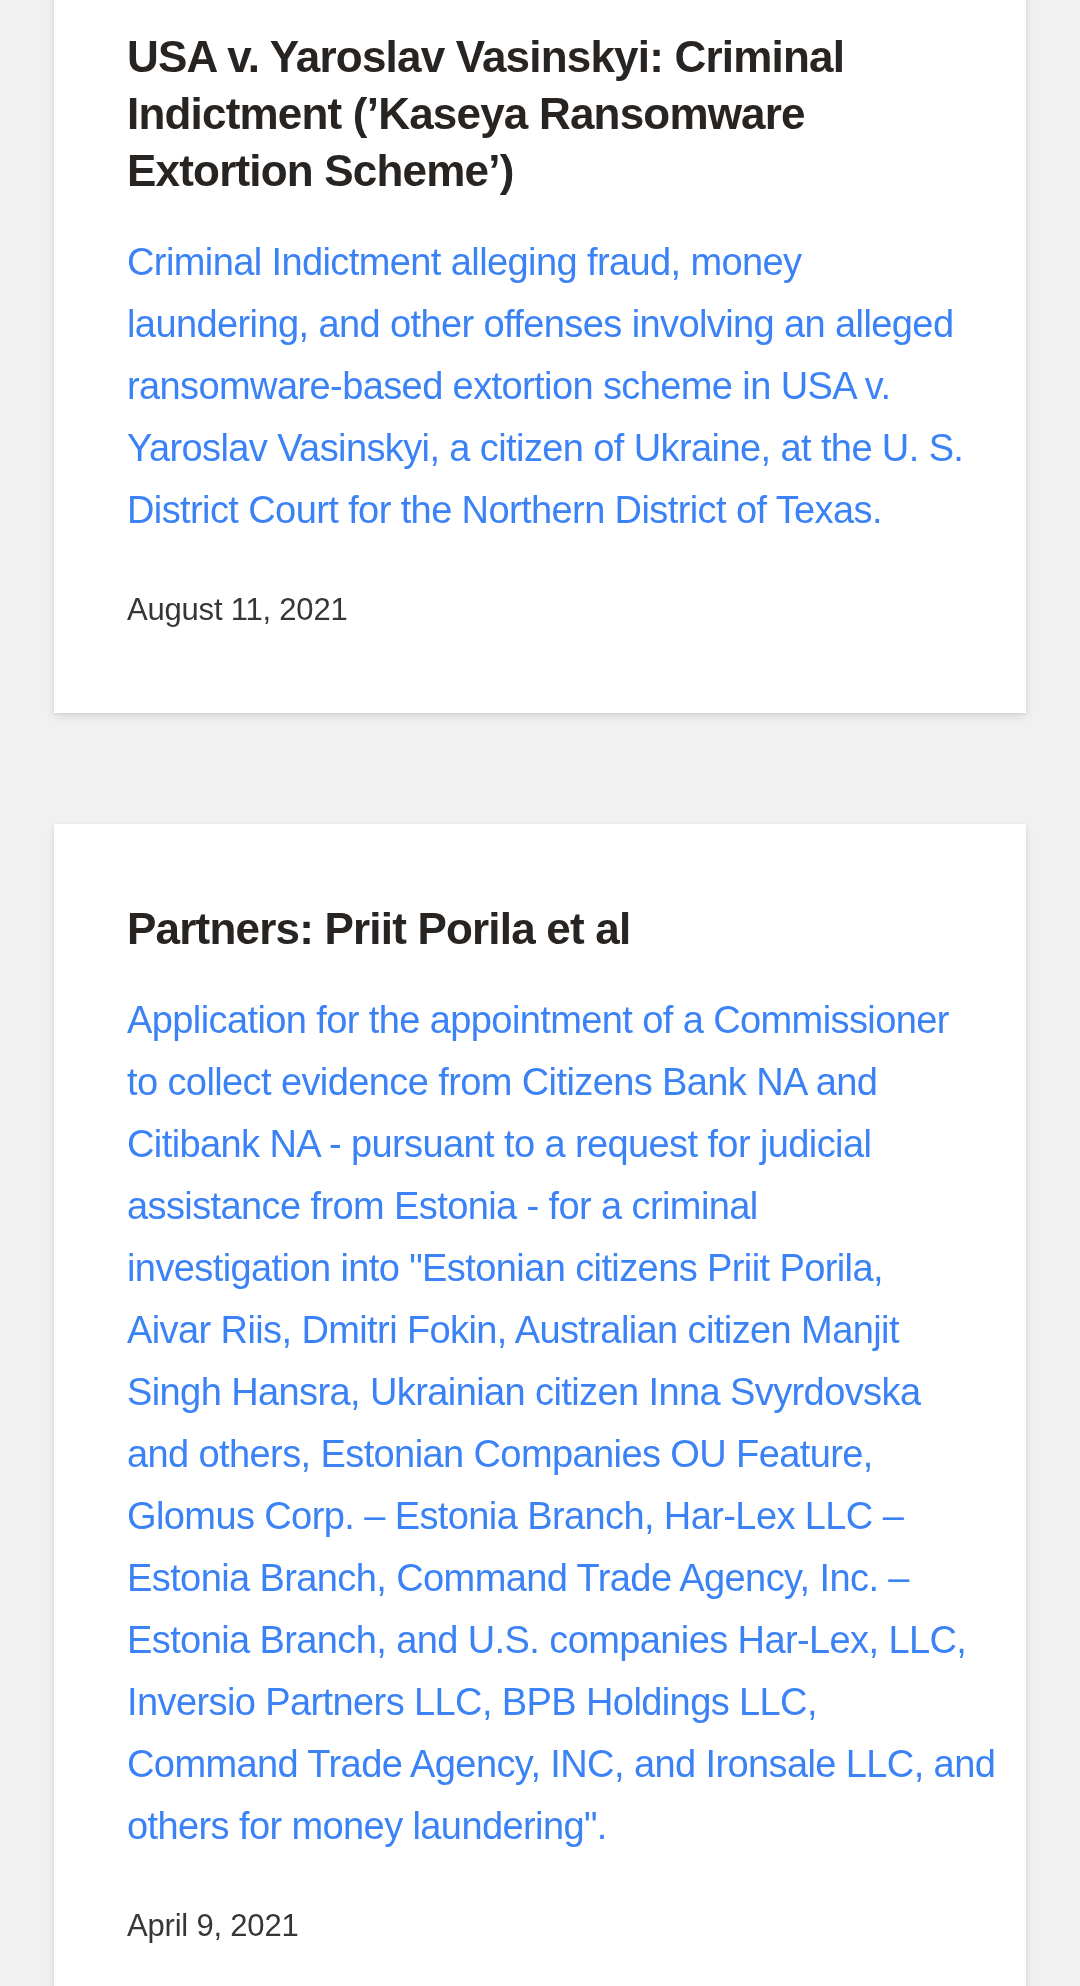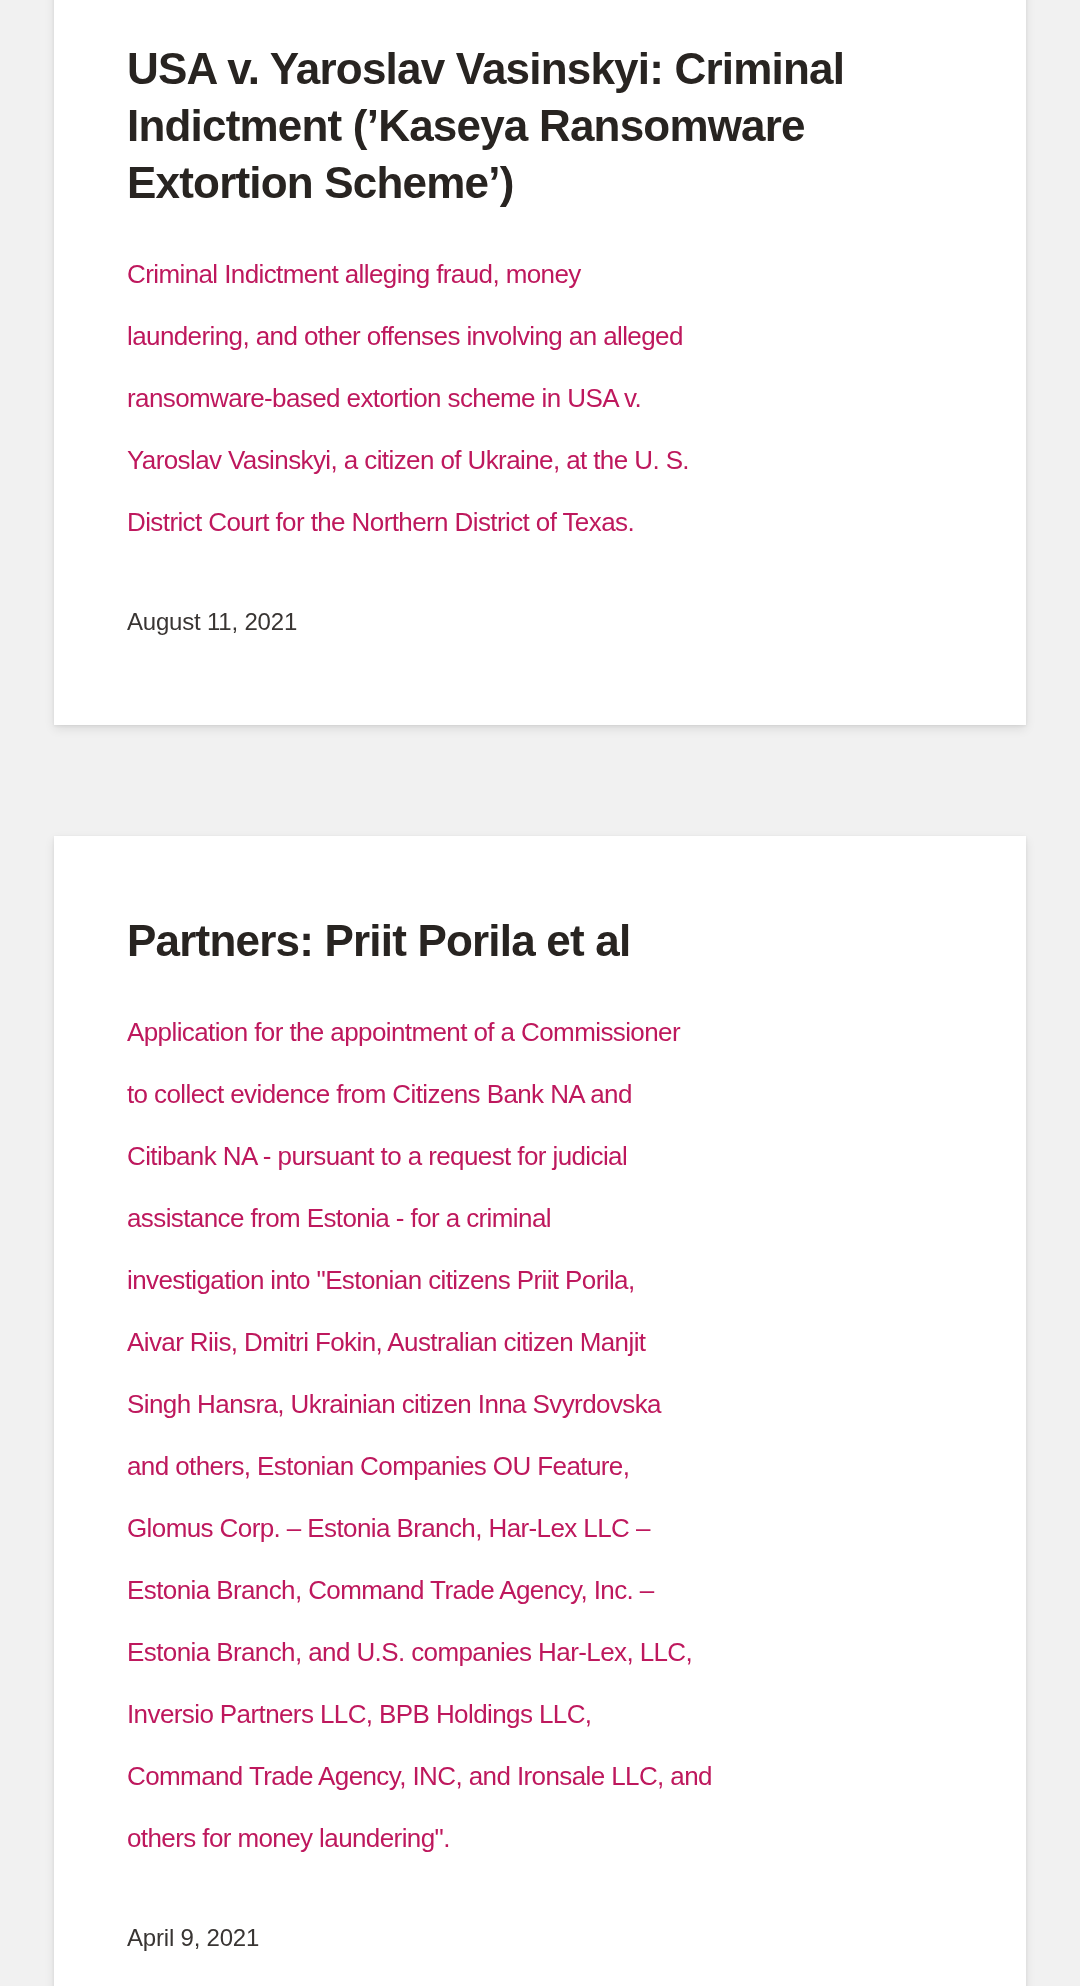--- a/index.html
+++ b/index.html
@@ -12,7 +12,7 @@
   .page {
     width: 1080px;
     height: 1986px;
-    padding: 16px 54px;
+    padding: 4px 54px;
     overflow: hidden;
   }
   .case-card {

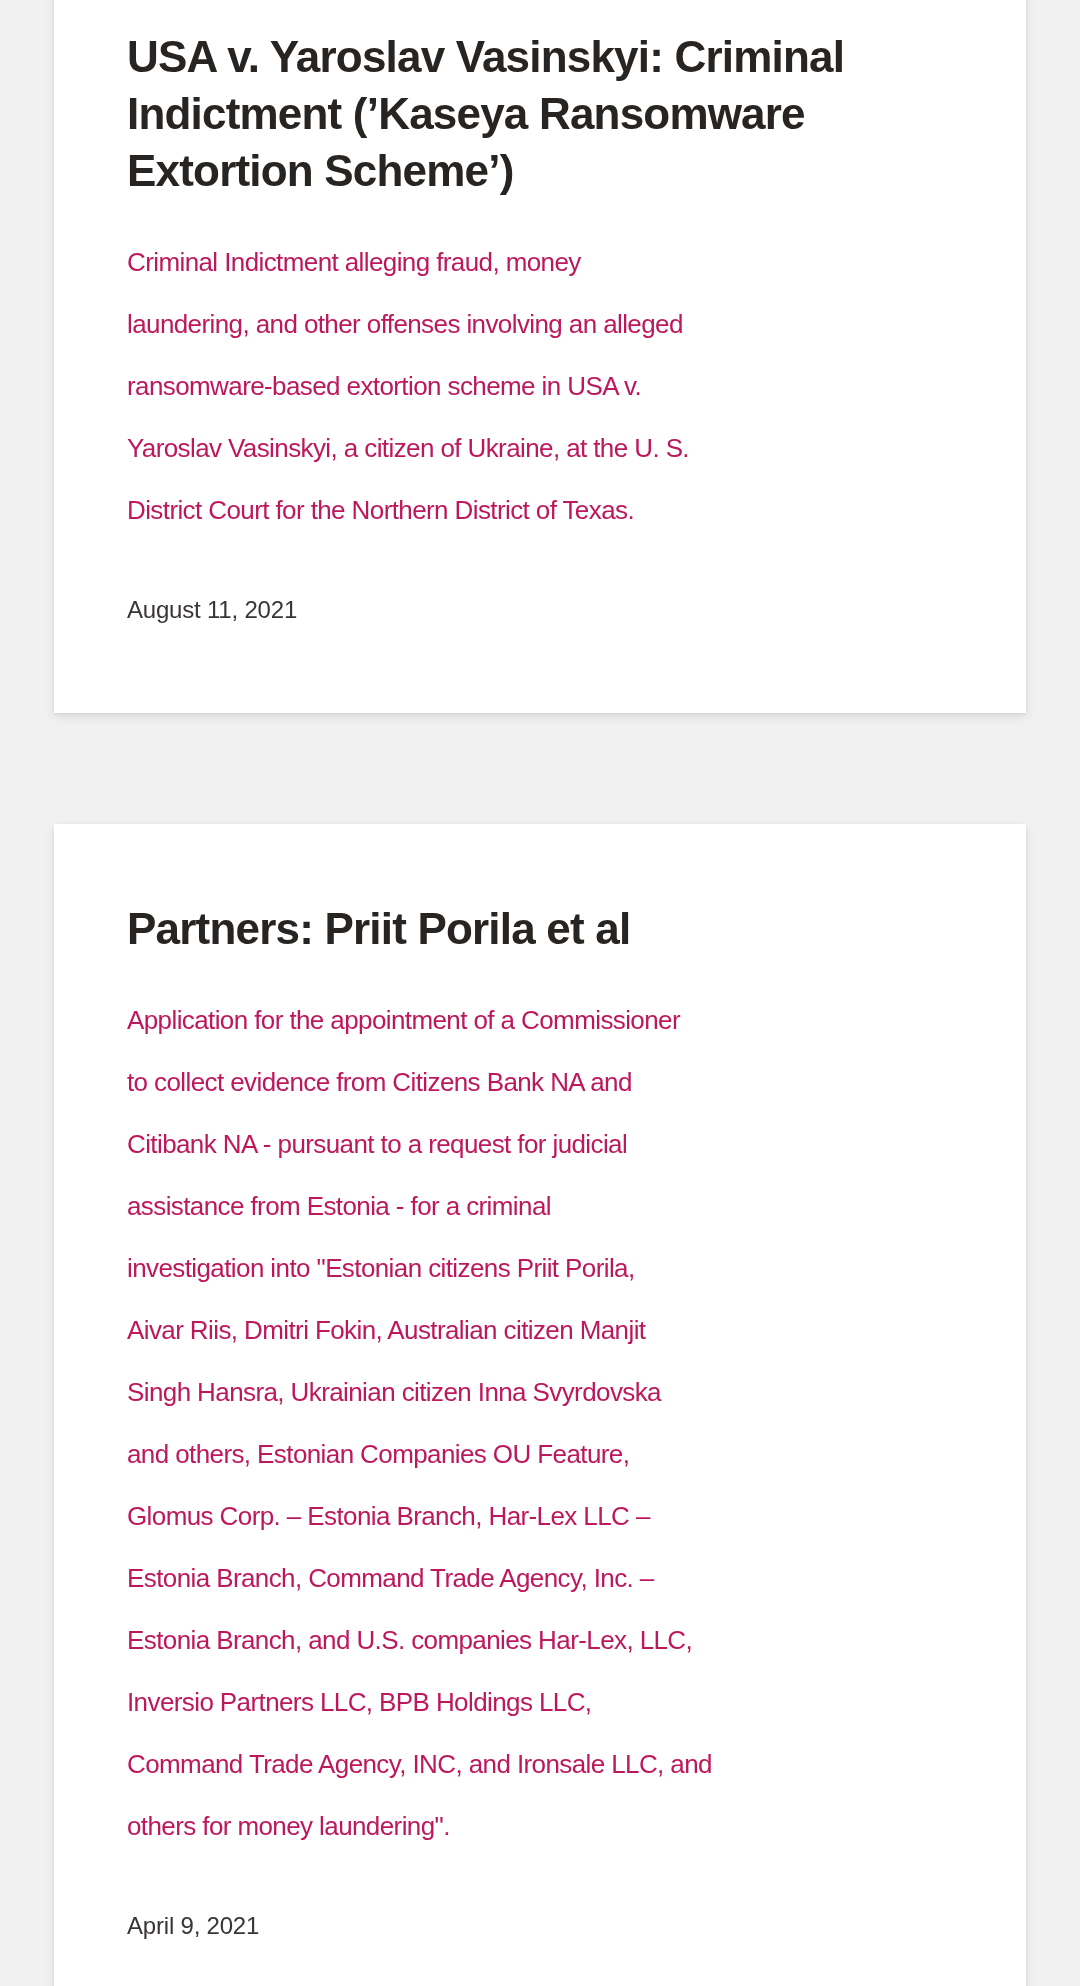--- a/index.html
+++ b/index.html
@@ -37,11 +37,11 @@
   }
   .case-description {
     margin-top: 32px;
-    font-size: 26px;
+    font-size: 38px;
     font-weight: normal;
     line-height: 62px;
     letter-spacing: -0.6px;
-    color: #be185d;
+    color: #3b82f6;
     white-space: pre;
   }
   .case-date {

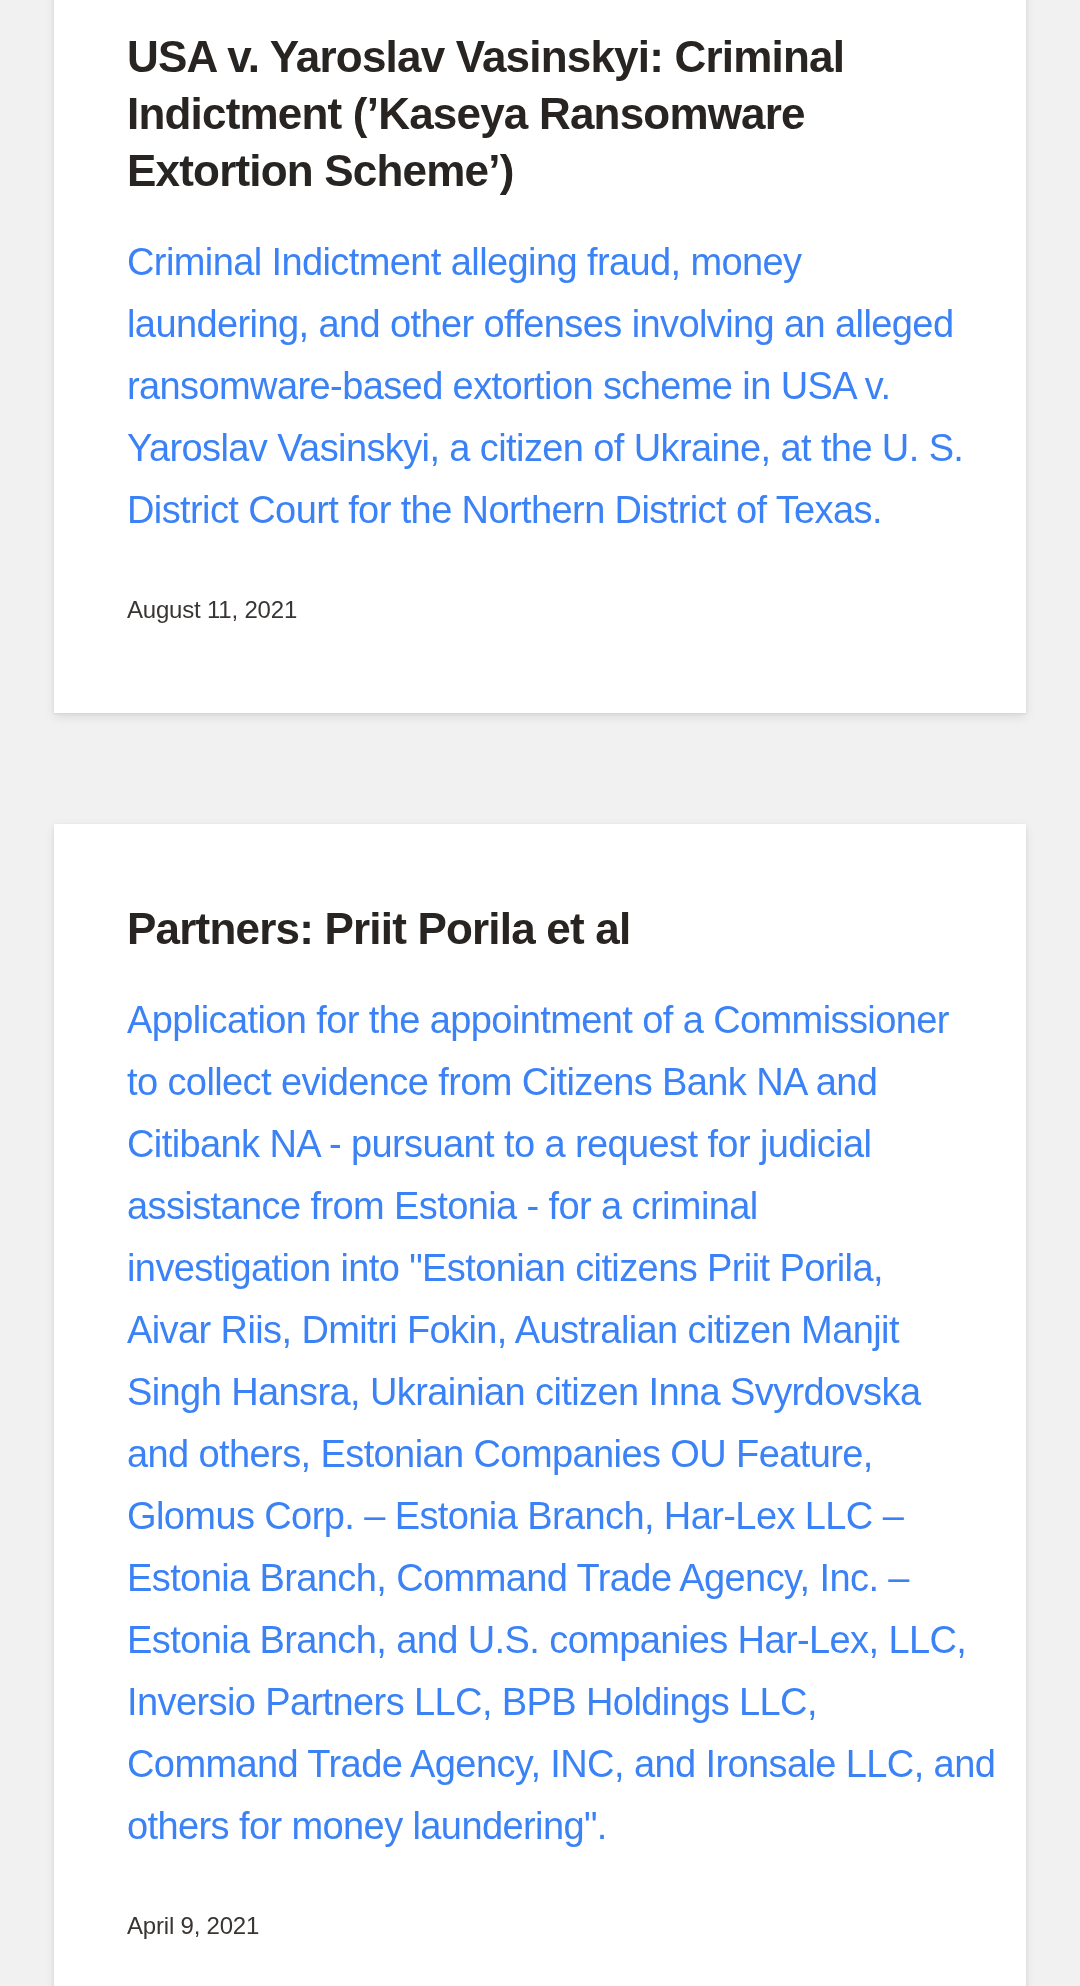--- a/index.html
+++ b/index.html
@@ -46,7 +46,7 @@
   }
   .case-date {
     margin-top: 49px;
-    font-size: 24px;
+    font-size: 31px;
     line-height: 40px;
     letter-spacing: -0.2px;
     color: #393533;

